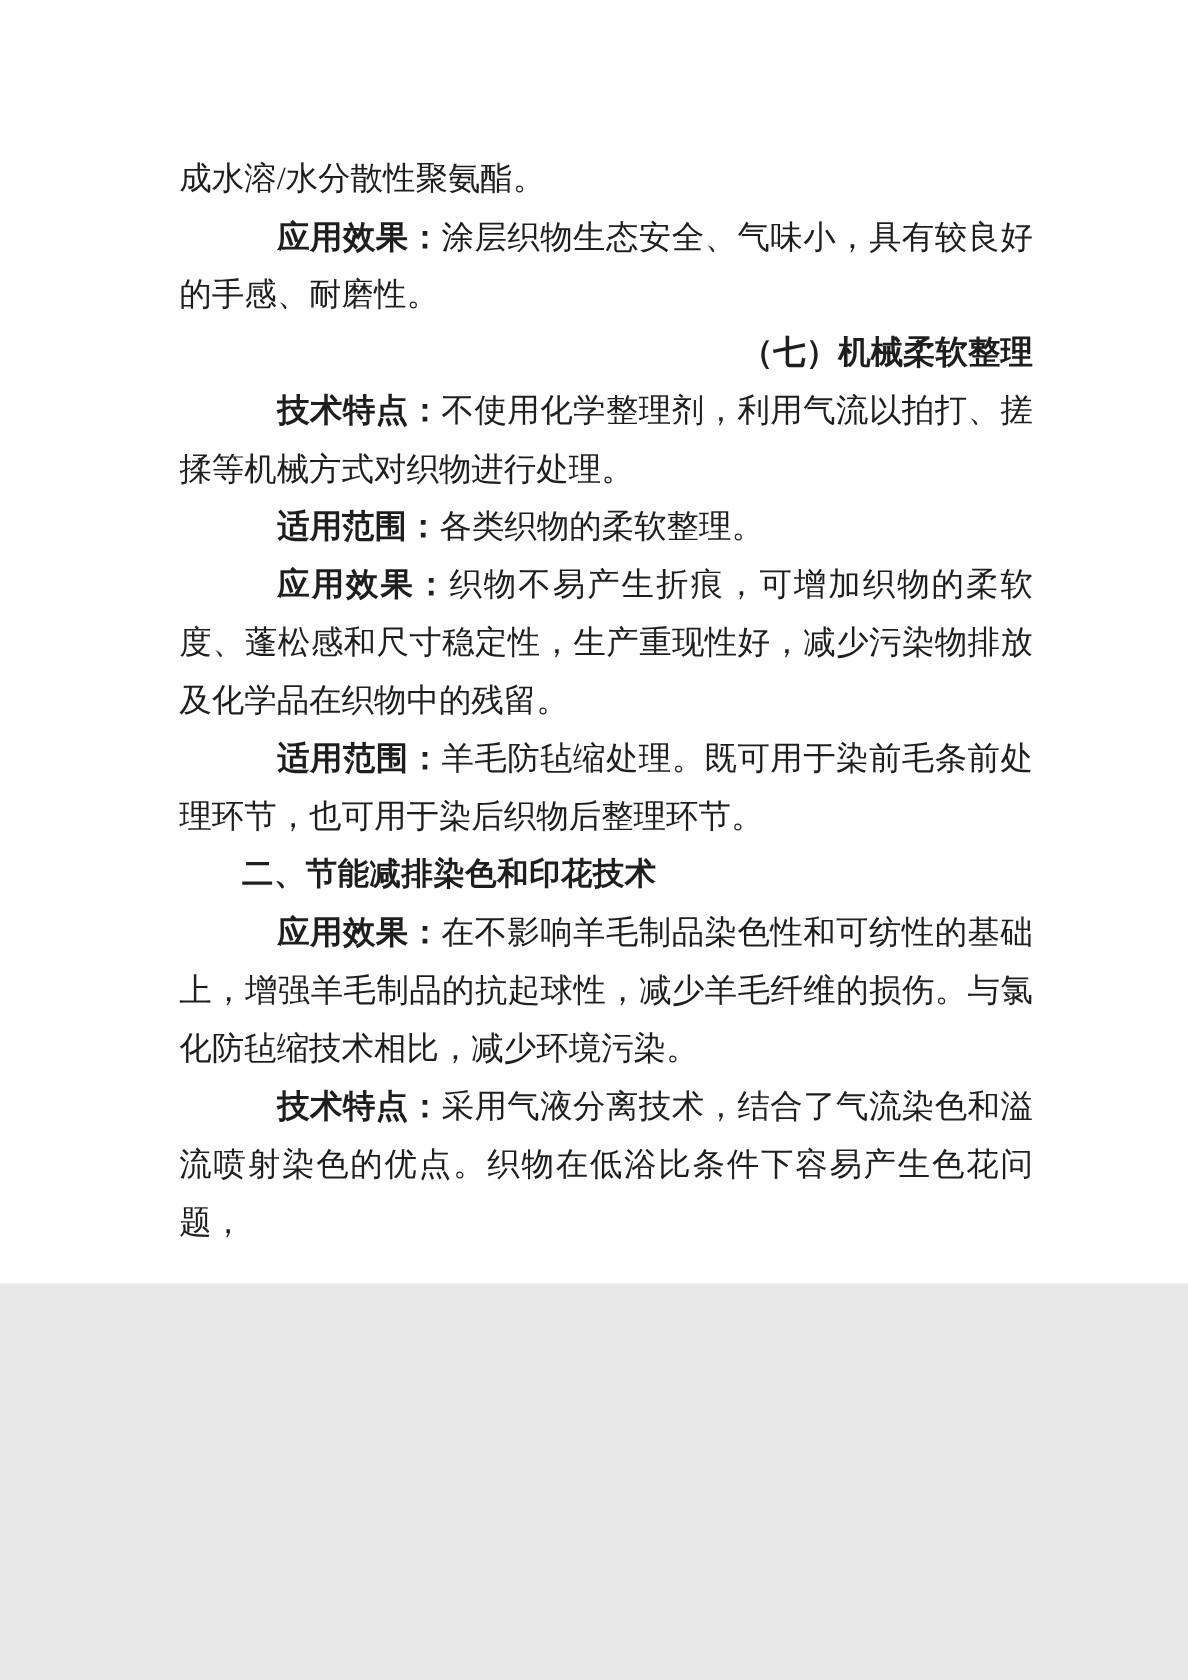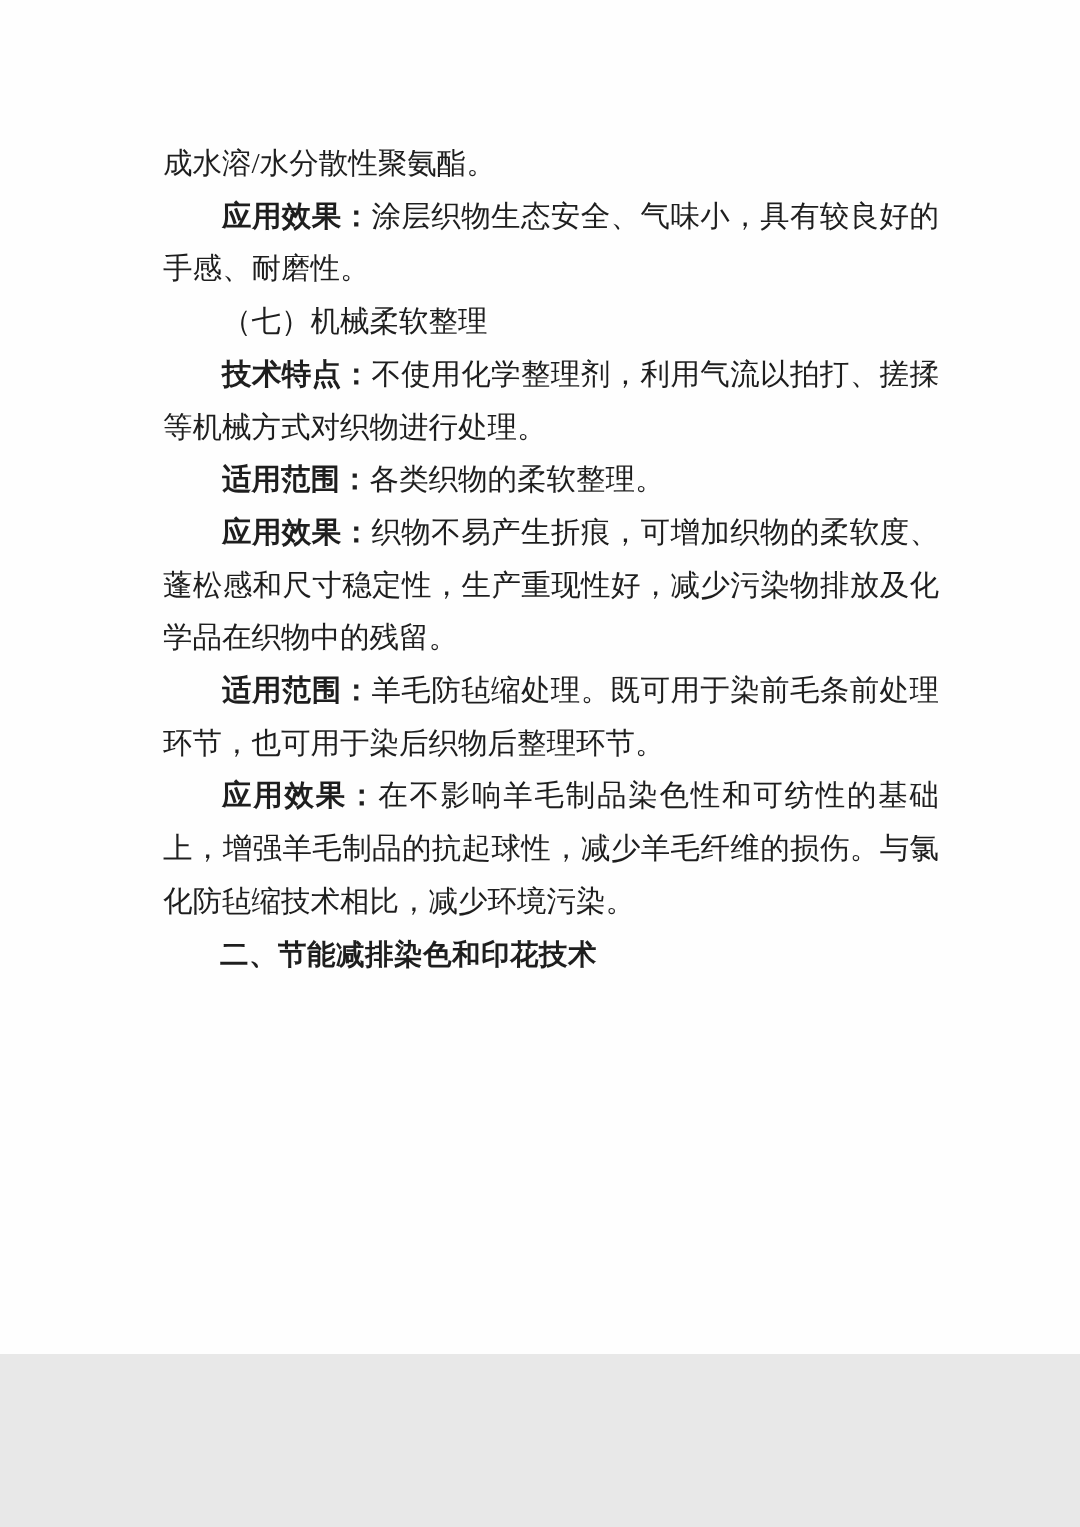--- a/index.html
+++ b/index.html
@@ -10,7 +10,7 @@
   .page {
     position: relative;
     width: 1080px;
-    height: 1354px;
+    height: 1167px;
     margin: 0 auto;
     background: #fefefe;
     overflow: hidden;

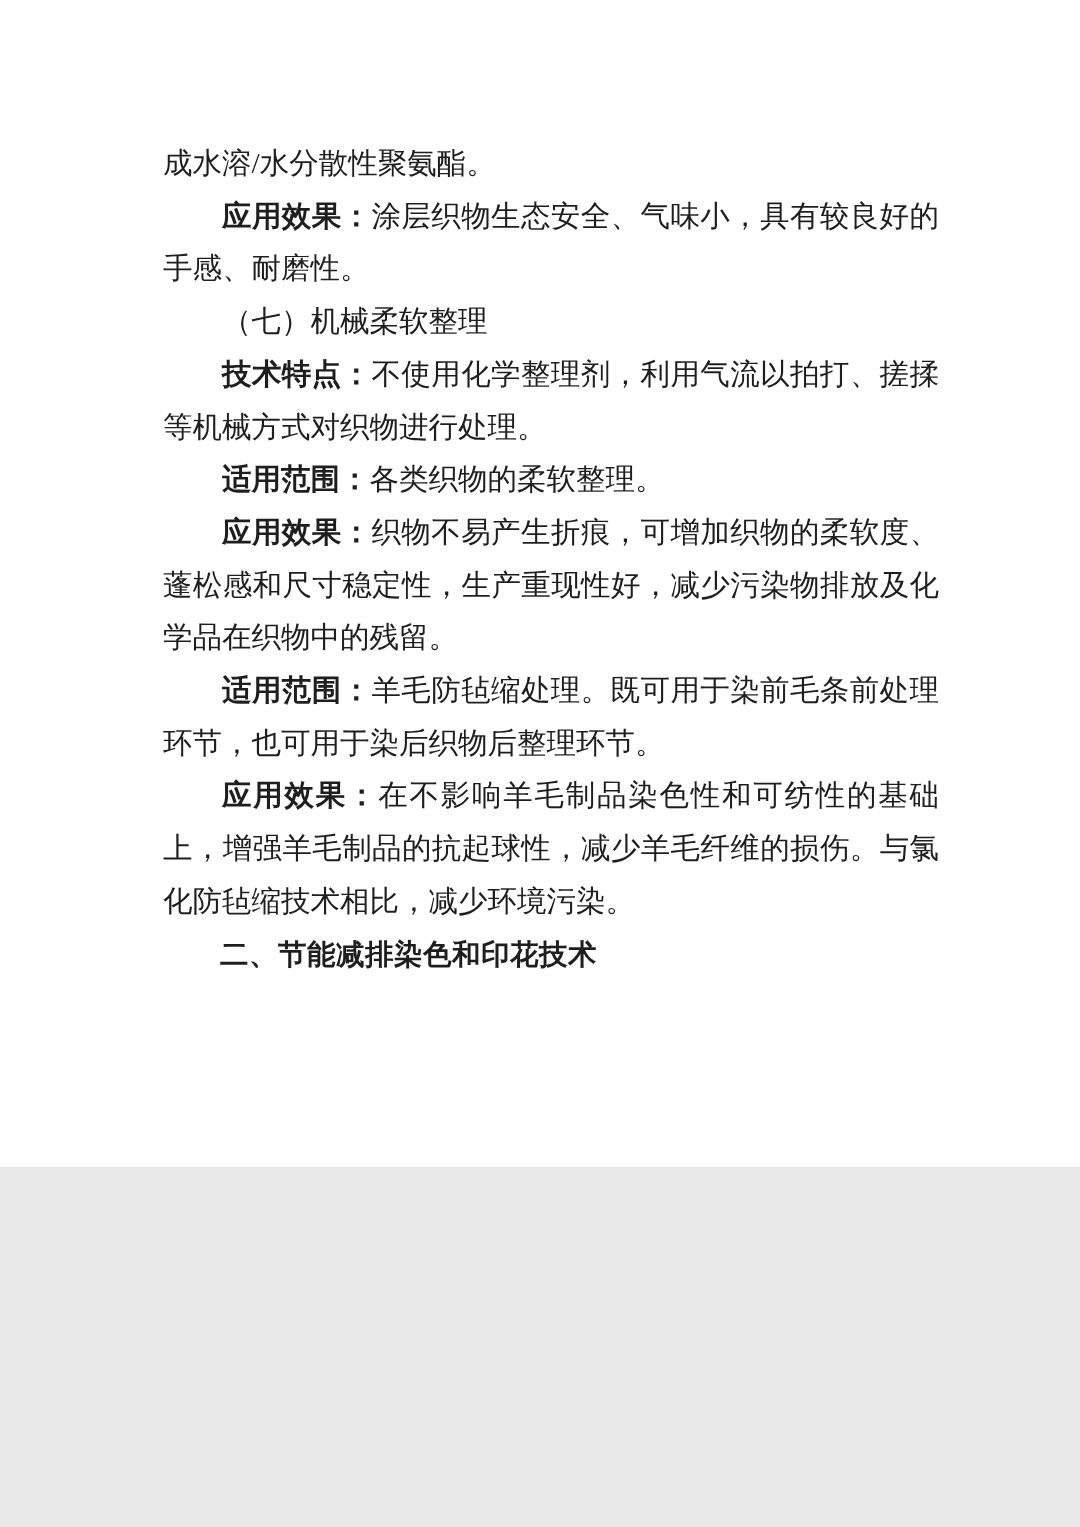--- a/index.html
+++ b/index.html
@@ -39,6 +39,7 @@
   }
   p.para .label {
     font-weight: 700;
+    margin-left: 30px;
   }
   p.para.subhead {
     font-weight: 400;

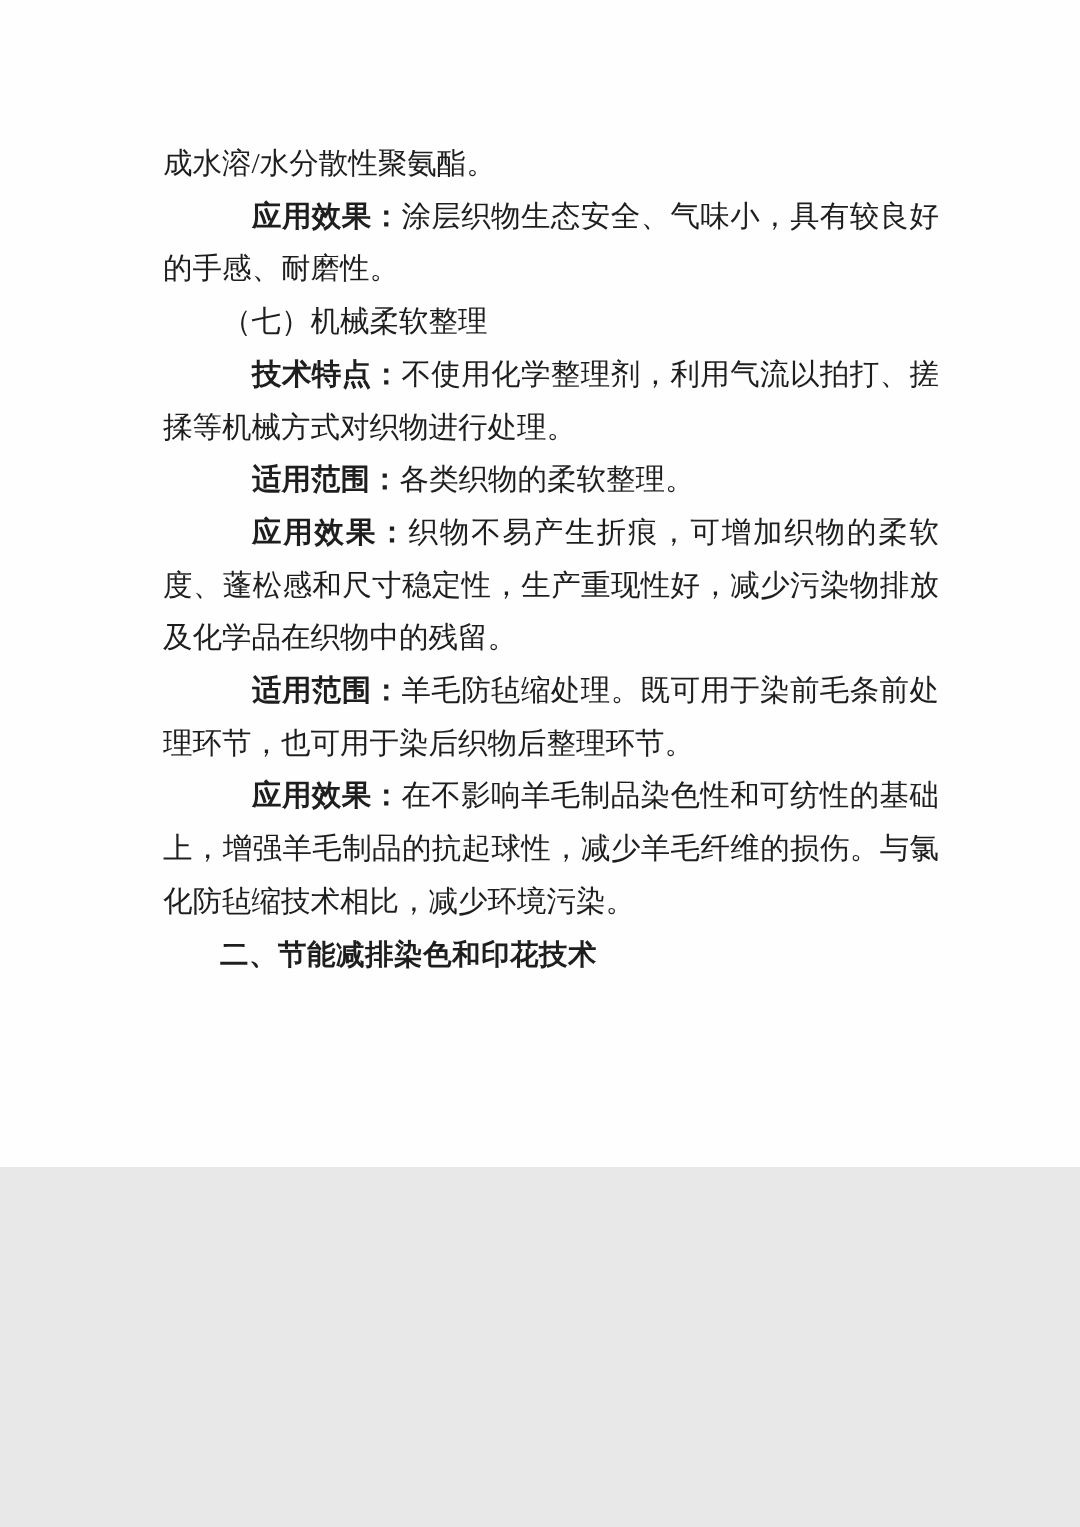--- a/index.html
+++ b/index.html
@@ -42,8 +42,8 @@
     margin-left: 30px;
   }
   p.para.subhead {
-    font-weight: 400;
-    text-align: left;
+    font-weight: 700;
+    text-align: right;
   }
   p.para.sectionhead {
     font-weight: 700;

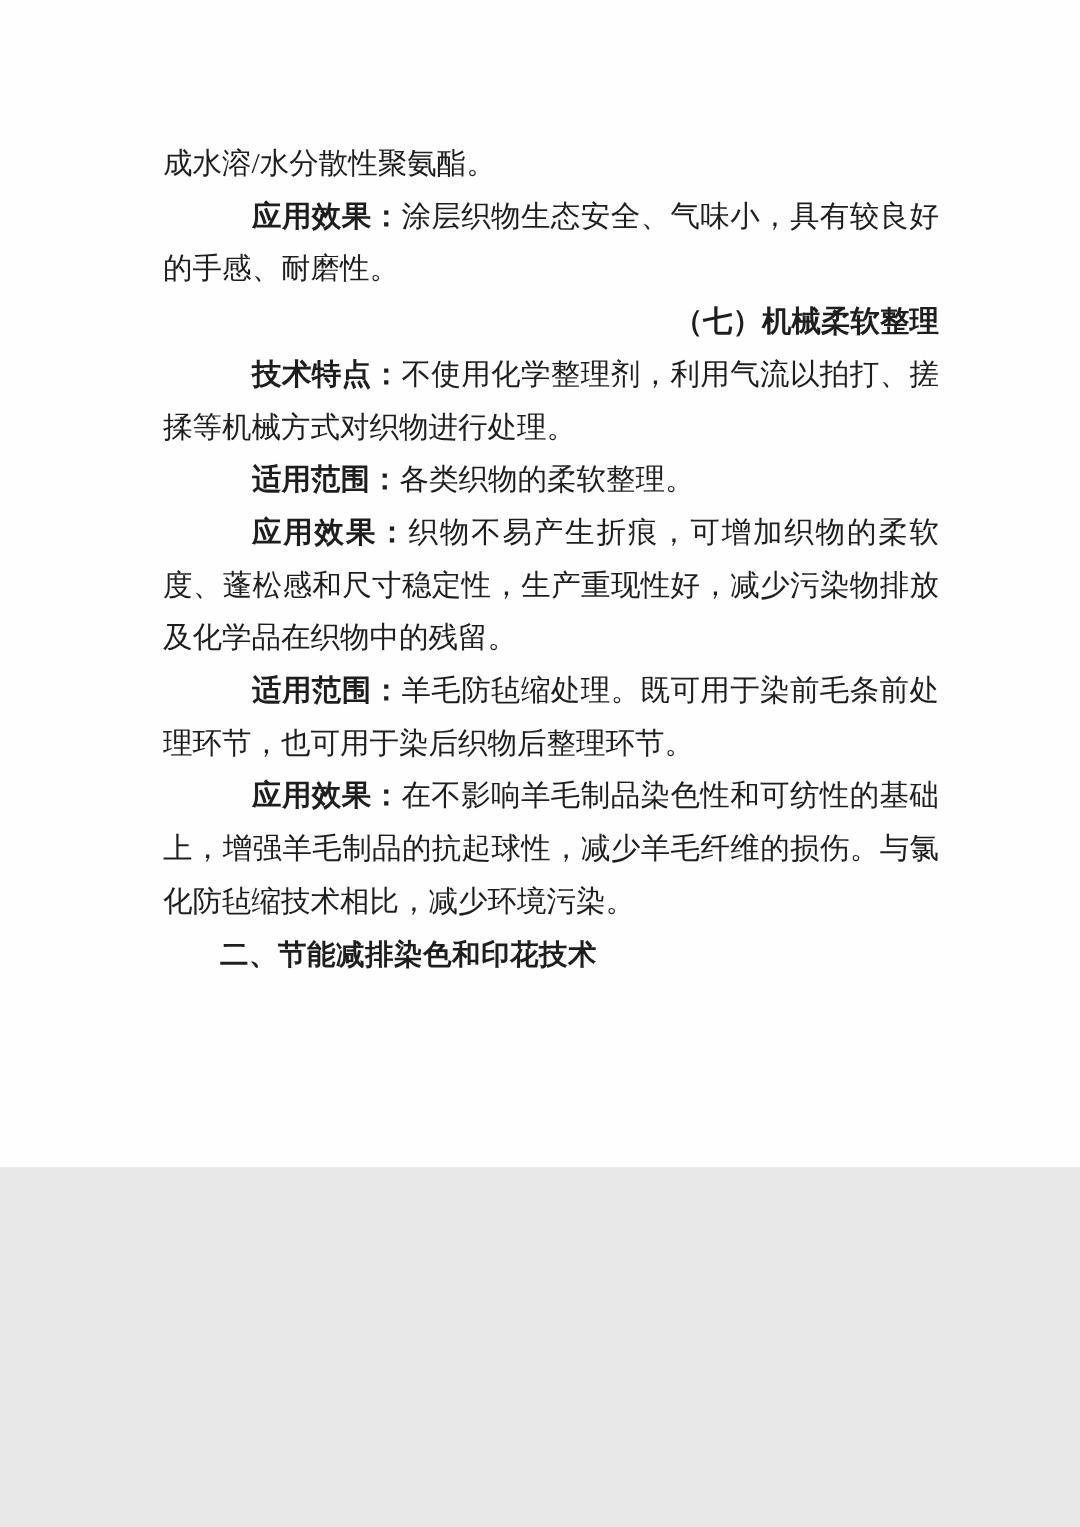--- a/index.html
+++ b/index.html
@@ -86,9 +86,9 @@
     <p class="para"><b class="label">适用范围：</b><span>羊毛防毡缩处理。既可用于染前毛条前处理环节，也可用于染后织物后整理环节。</span></p>
 
 
+    <p class="para sectionhead"><span>二、节能减排染色和印花技术</span></p>
+
     <p class="para"><b class="label">应用效果：</b><span>在不影响羊毛制品染色性和可纺性的基础上，增强羊毛制品的抗起球性，减少羊毛纤维的损伤。与氯化防毡缩技术相比，减少环境污染。</span></p>
-
-    <p class="para sectionhead"><span>二、节能减排染色和印花技术</span></p>
 
 
 

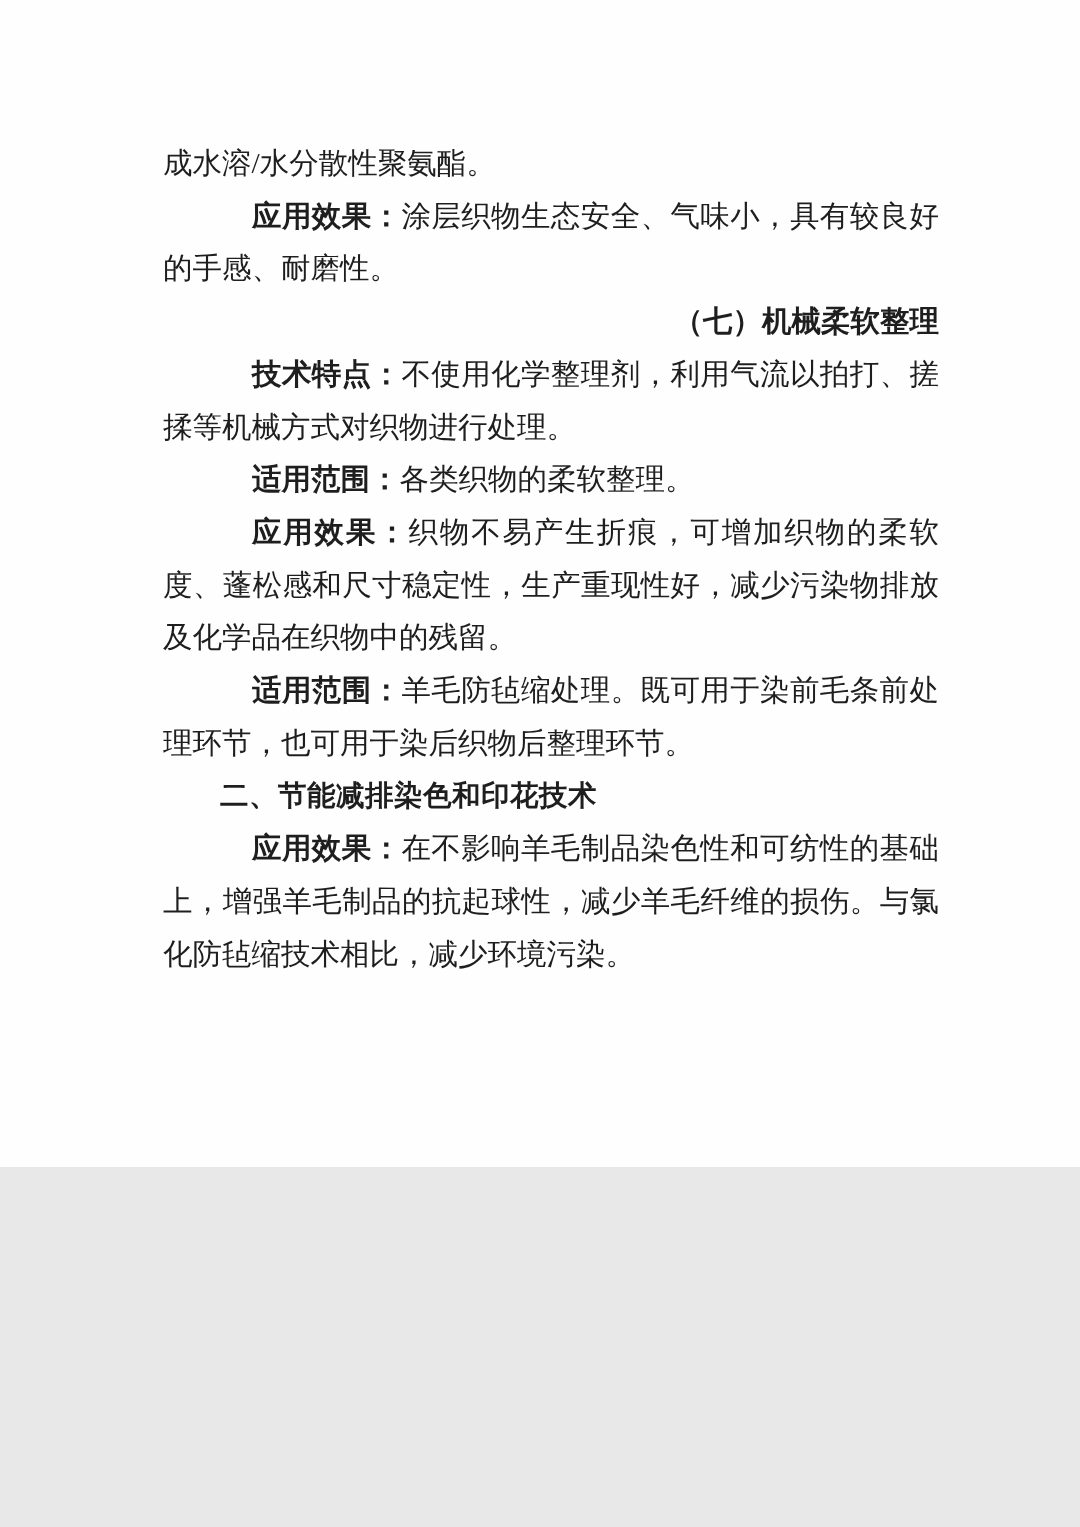--- a/index.html
+++ b/index.html
@@ -92,6 +92,7 @@
 
 
 
+    <p class="para"><b class="label">技术特点：</b><span>采用气液分离技术，结合了气流染色和溢流喷射染色的优点。织物在低浴比条件下容易产生色花问题，</span></p>
 
   </div>
 

